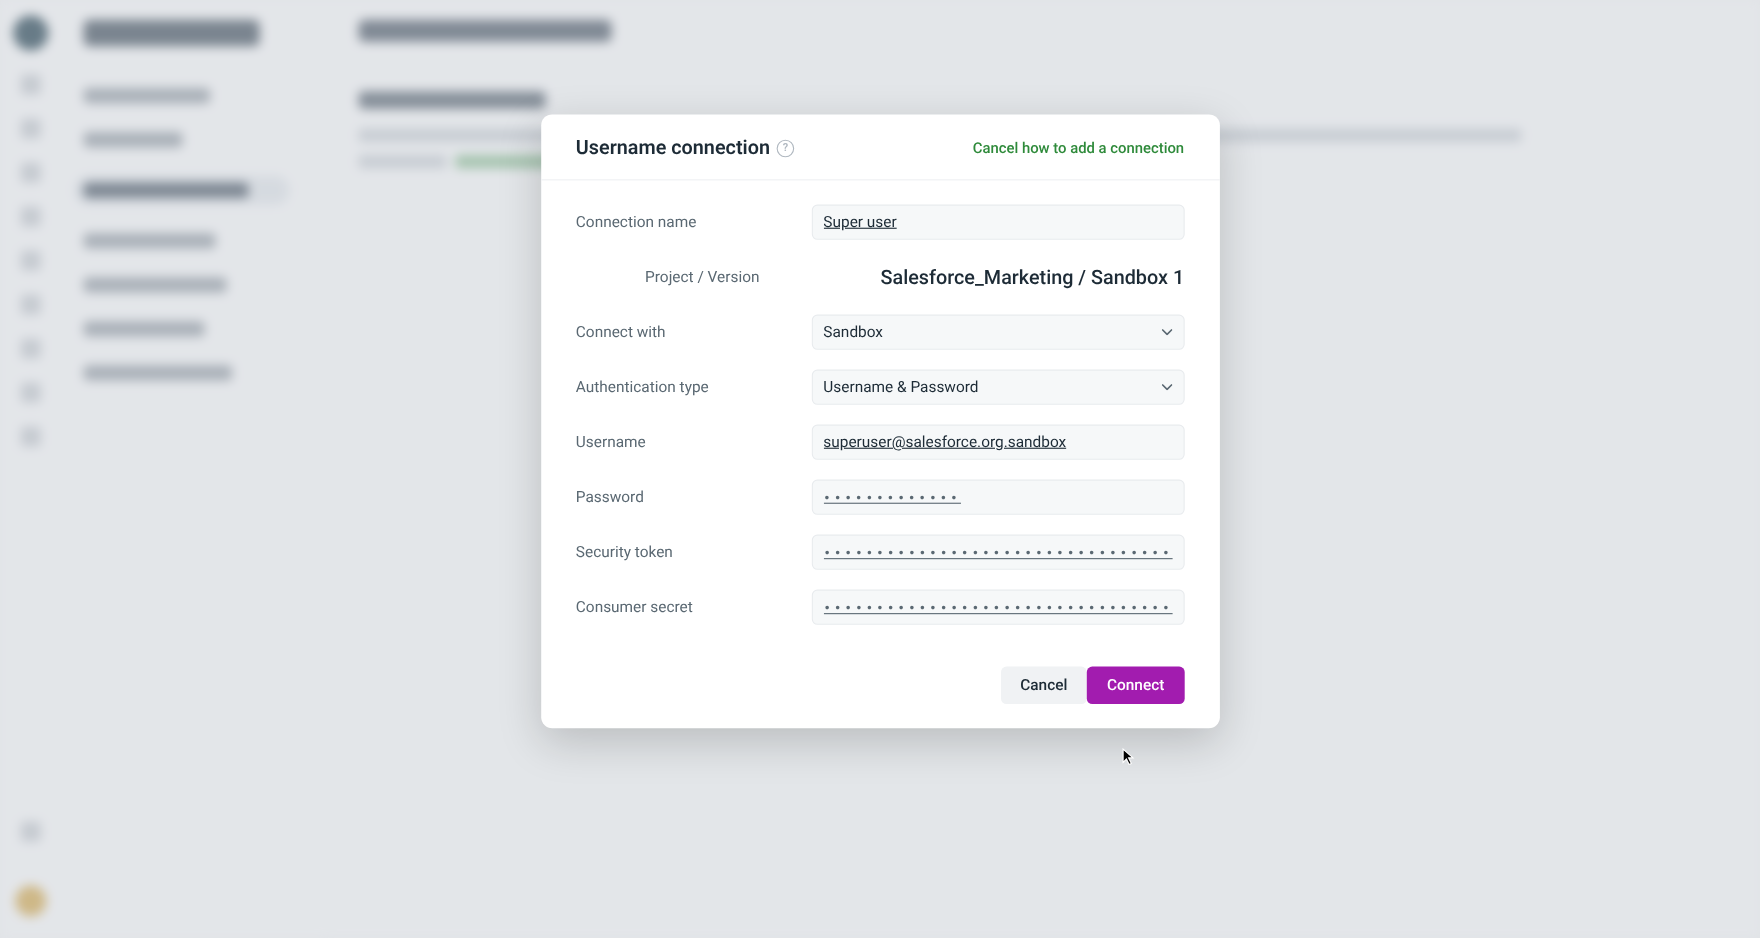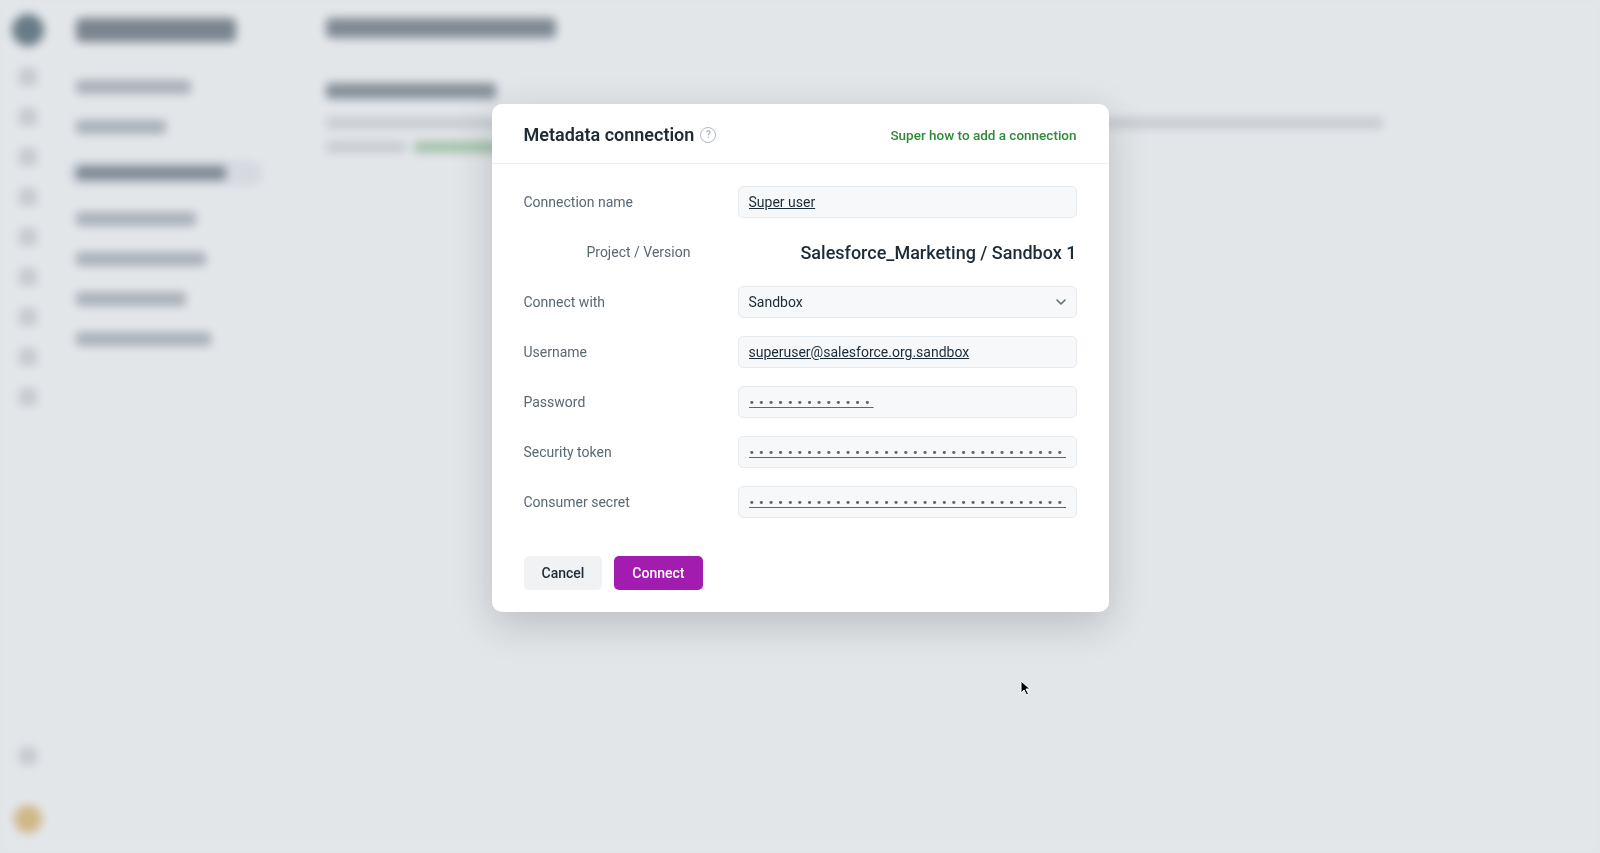--- a/index.html
+++ b/index.html
@@ -413,7 +413,7 @@
 
     <div class="modal-header">
       <div class="modal-title-wrap">
-        <span class="modal-title">Metadata connection</span>
+        <span class="modal-title">Username connection</span>
         <span class="help-icon">?</span>
       </div>
       <a class="learn-link">Super how to add a connection</a>

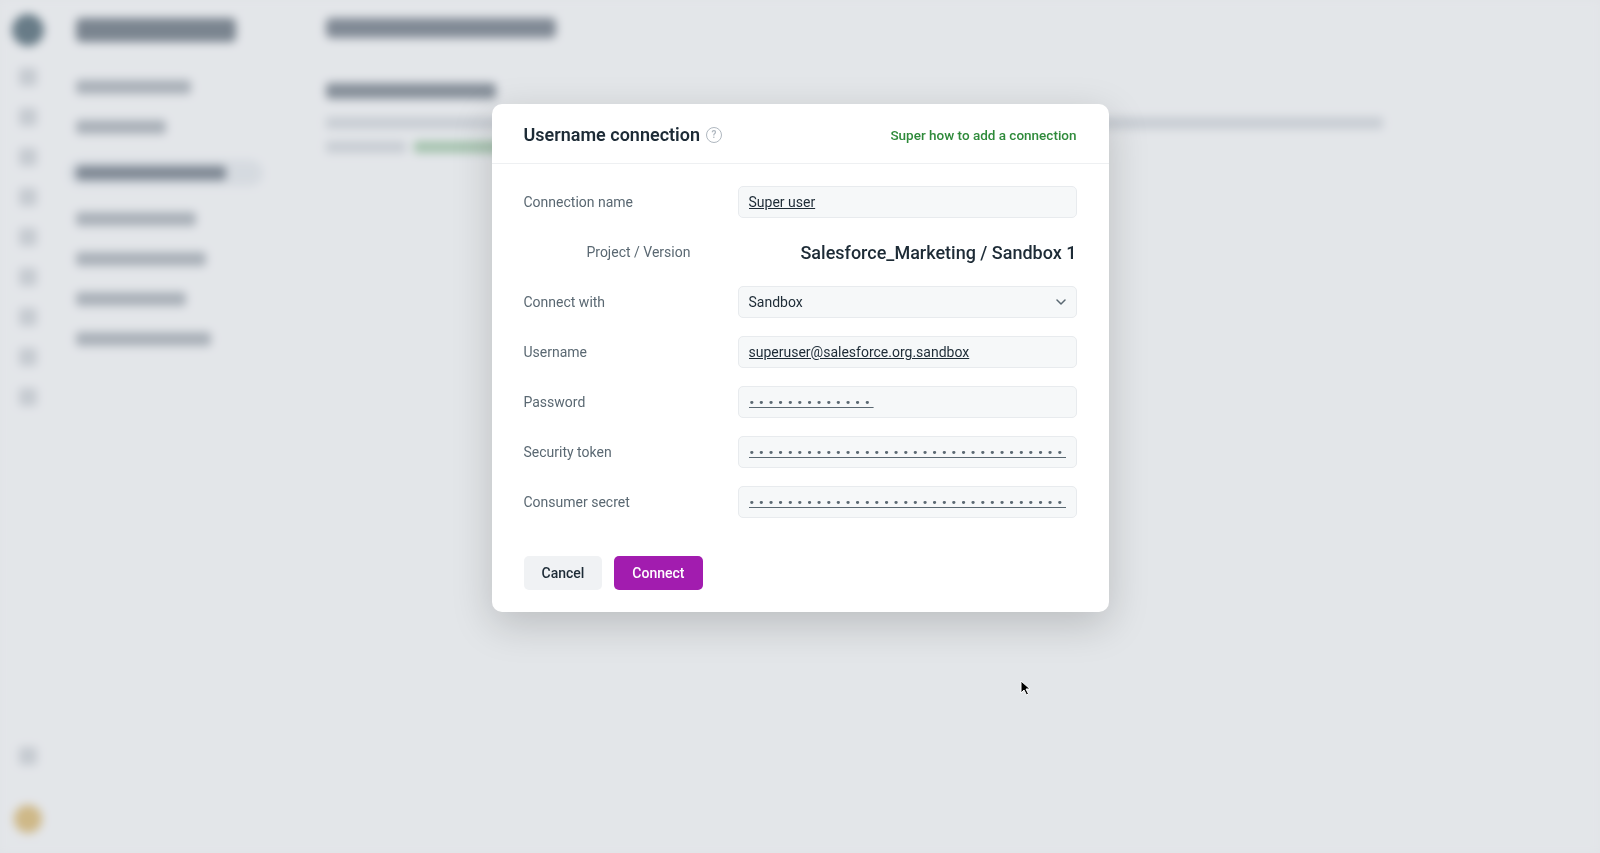--- a/index.html
+++ b/index.html
@@ -416,7 +416,7 @@
         <span class="modal-title">Username connection</span>
         <span class="help-icon">?</span>
       </div>
-      <a class="learn-link">Super how to add a connection</a>
+      <a class="learn-link">Cancel how to add a connection</a>
     </div>
 
     <div class="modal-body">

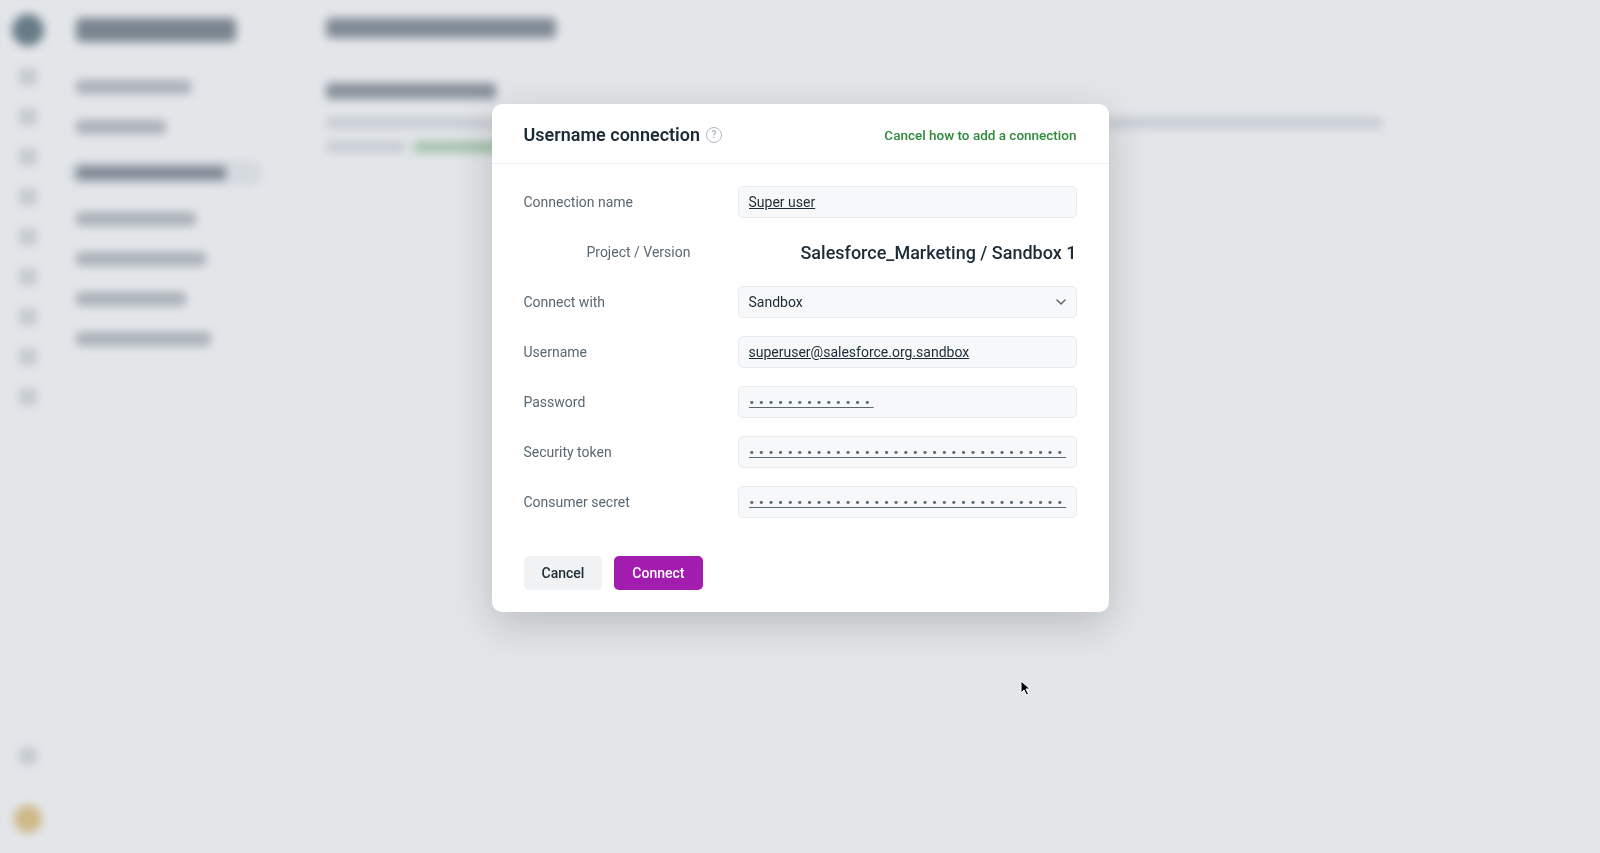--- a/index.html
+++ b/index.html
@@ -443,6 +443,17 @@
         </div>
       </div>
 
+      <div class="form-row">
+        <div class="form-label">Authentication type</div>
+        <div class="form-select">
+          <span>Username &amp; Password</span>
+          <span class="chevron-down">
+            <svg viewBox="0 0 10 6" fill="none">
+                <path d="M1 1L5 5L9 1" stroke="#5a6872" stroke-width="1.5" stroke-linecap="round" stroke-linejoin="round"></path>
+              </svg>
+          </span>
+        </div>
+      </div>
 
       <div class="form-row">
         <div class="form-label">Username</div>

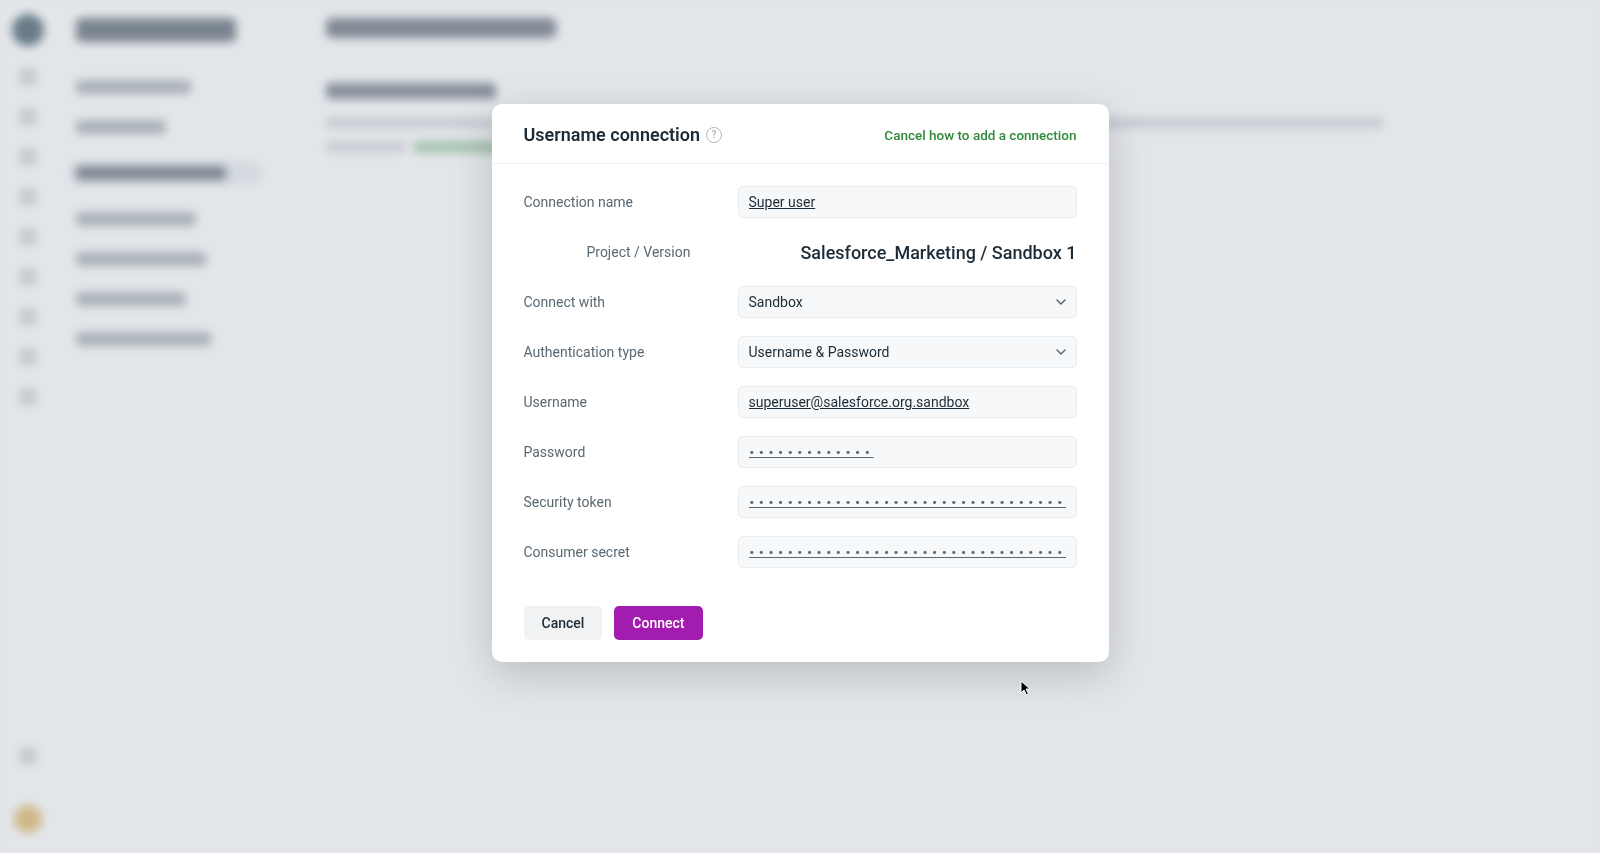--- a/index.html
+++ b/index.html
@@ -332,8 +332,7 @@
     .modal-footer {
       padding: 12px 32px 22px 32px;
       display: flex;
-      justify-content: flex-start;
-      gap: 12px;
+      justify-content: flex-end;
     }
     
     .btn {

